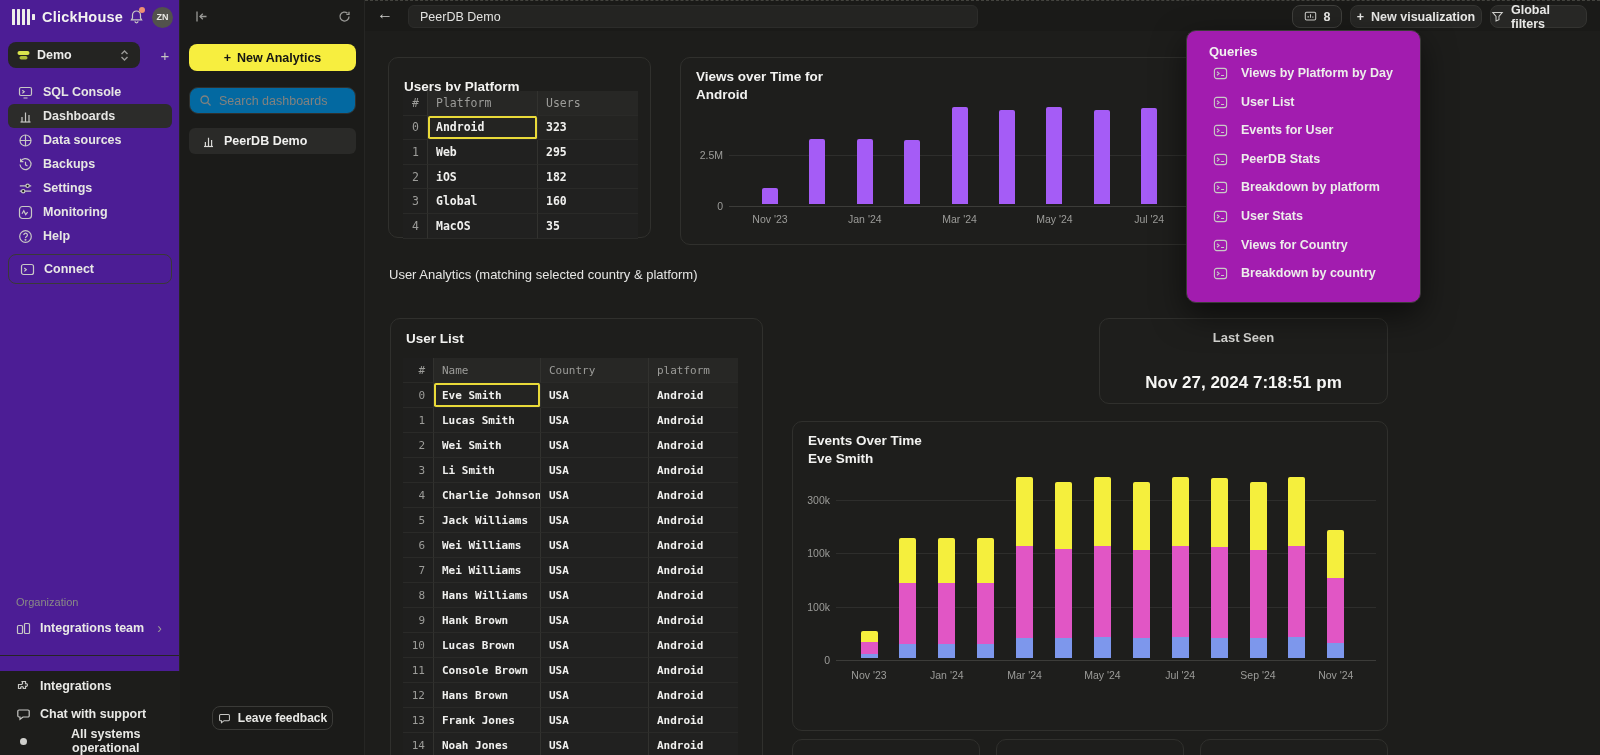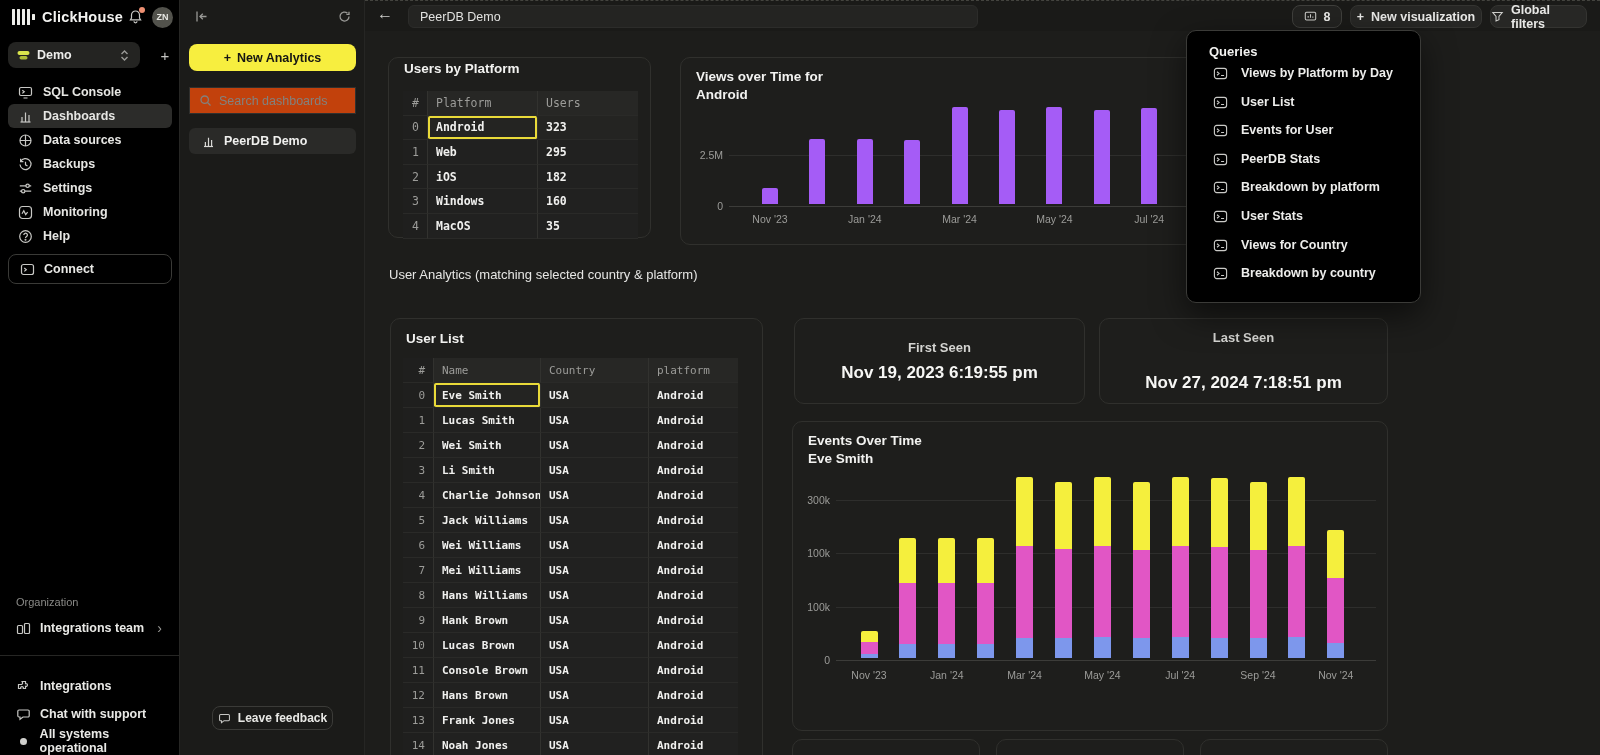--- a/index.html
+++ b/index.html
@@ -8,7 +8,7 @@
   #root { position:relative; width:1600px; height:755px; background:#1d1d1b; overflow:hidden; color:#ececea; }
 
   
-  .sidebar { position:absolute; left:0; top:0; width:180px; height:755px; background:#000000; border-right:1px solid #262624; }
+  .sidebar { position:absolute; left:0; top:0; width:180px; height:671px; background:#4c1d95; border-right:1px solid #262624;text-align:center; }
   .brand-row { position:absolute; left:12px; top:7px; right:6px; height:20px; display:flex; align-items:center; }
   .brand-logo { display:flex; align-items:flex-end; gap:2px; height:16px; margin-right:7px; }
   .brand-logo i { display:block; width:3px; height:16px; background:#eeeeea; border-radius:0.5px; }

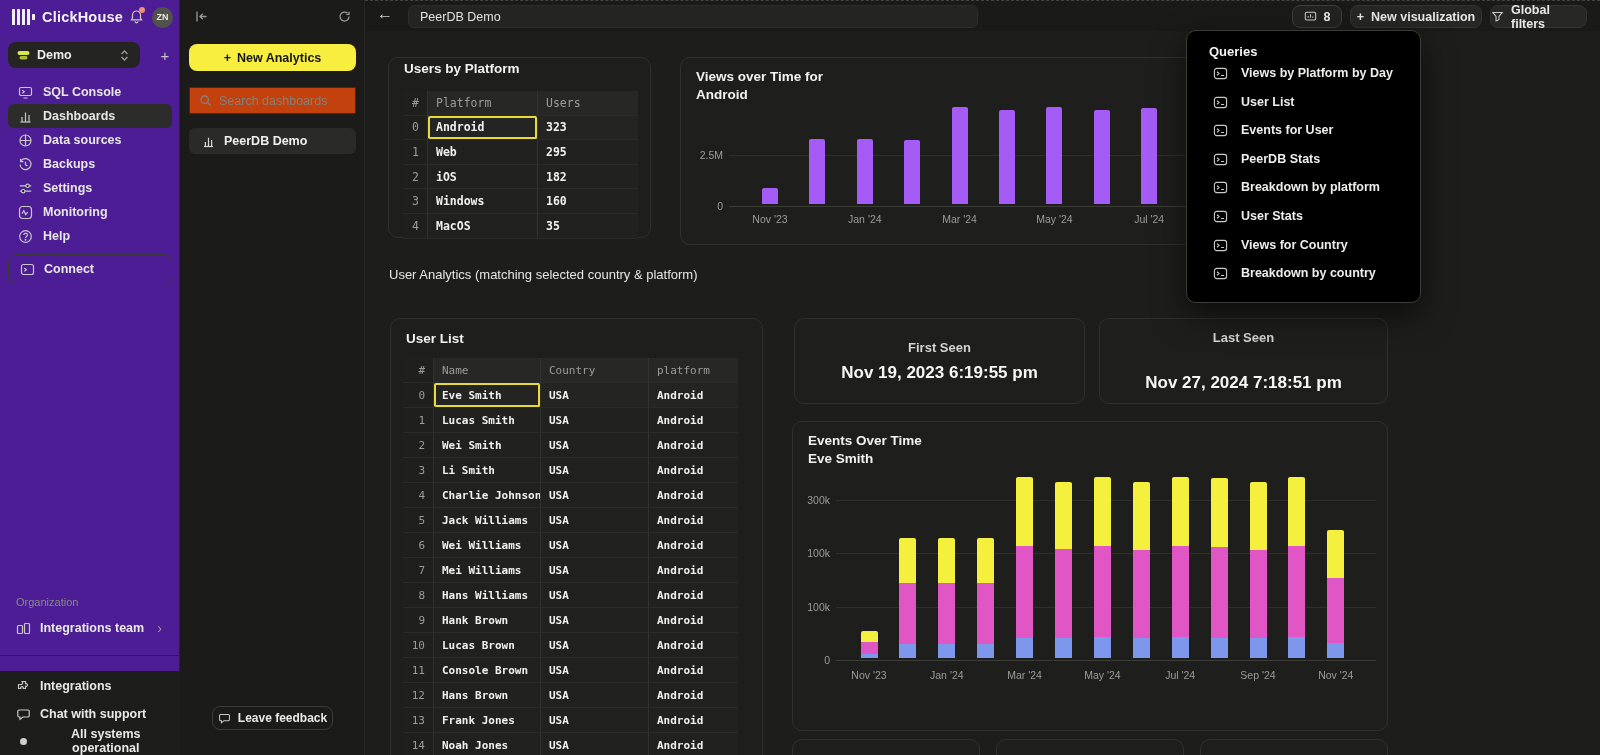--- a/index.html
+++ b/index.html
@@ -99,7 +99,7 @@
   .stat-card .sv { font-size:17px; font-weight:bold; color:#f6f6f4; }
 
   
-  .queries { position:absolute; left:1186px; top:30px; width:235px; height:273px; background:#000000; border:1px solid #3b3b38; border-radius:10px; box-shadow:0 12px 32px rgba(0,0,0,.55); z-index:50; }
+  .queries { position:absolute; left:1186px; top:30px; width:235px; height:273px; background:#a21caf; border:1px solid #3b3b38; border-radius:10px; box-shadow:0 12px 32px rgba(0,0,0,.55); z-index:50; }
   .queries .q-title { position:absolute; left:22px; top:13px; font-size:13px; font-weight:bold; color:#f2f2f0; }
   .q-item { position:absolute; left:6px; width:212px; height:28px; display:flex; align-items:flex-start; gap:13px; padding-left:20px; border-radius:6px; cursor:pointer; color:#c9c9c6; }
   .q-item span { font-size:12.5px; font-weight:bold; color:#ededeb; }

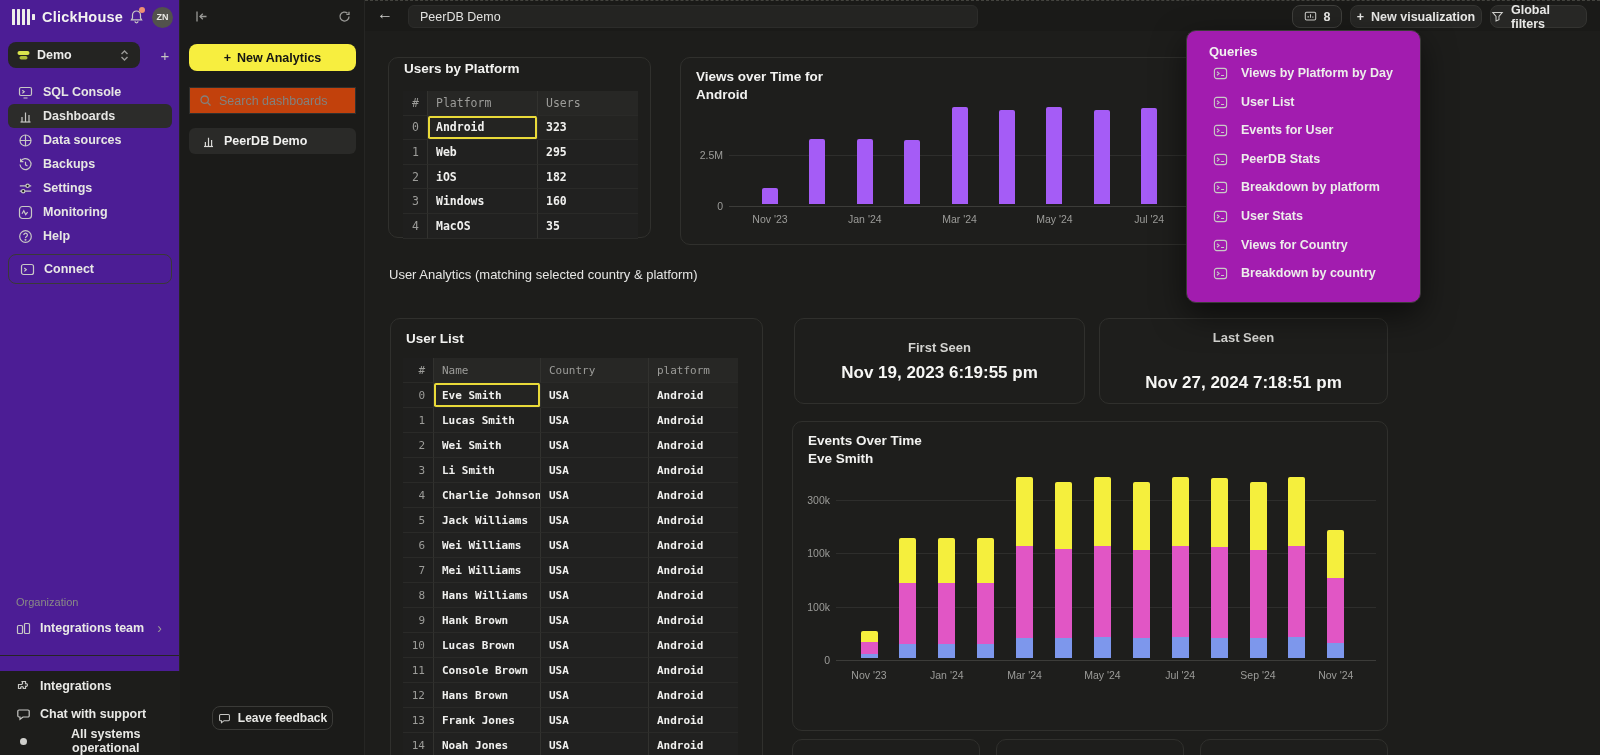--- a/index.html
+++ b/index.html
@@ -301,7 +301,7 @@
   </div>
 
   <div class="panel" style="left:388px;top:57px;width:263px;height:181px;">
-    <div class="panel-title" style="top:2px;">Users by Platform</div>
+    <div class="panel-title" style="top:20px;">Users by Platform</div>
     <div class="tbl" id="platform-table" style="left:14px;top:33px;width:235px;grid-template-columns:25px 110px 100px;grid-auto-rows:24.6px;">
         <div class="c th idx">#</div>
         <div class="c th">Platform</div>

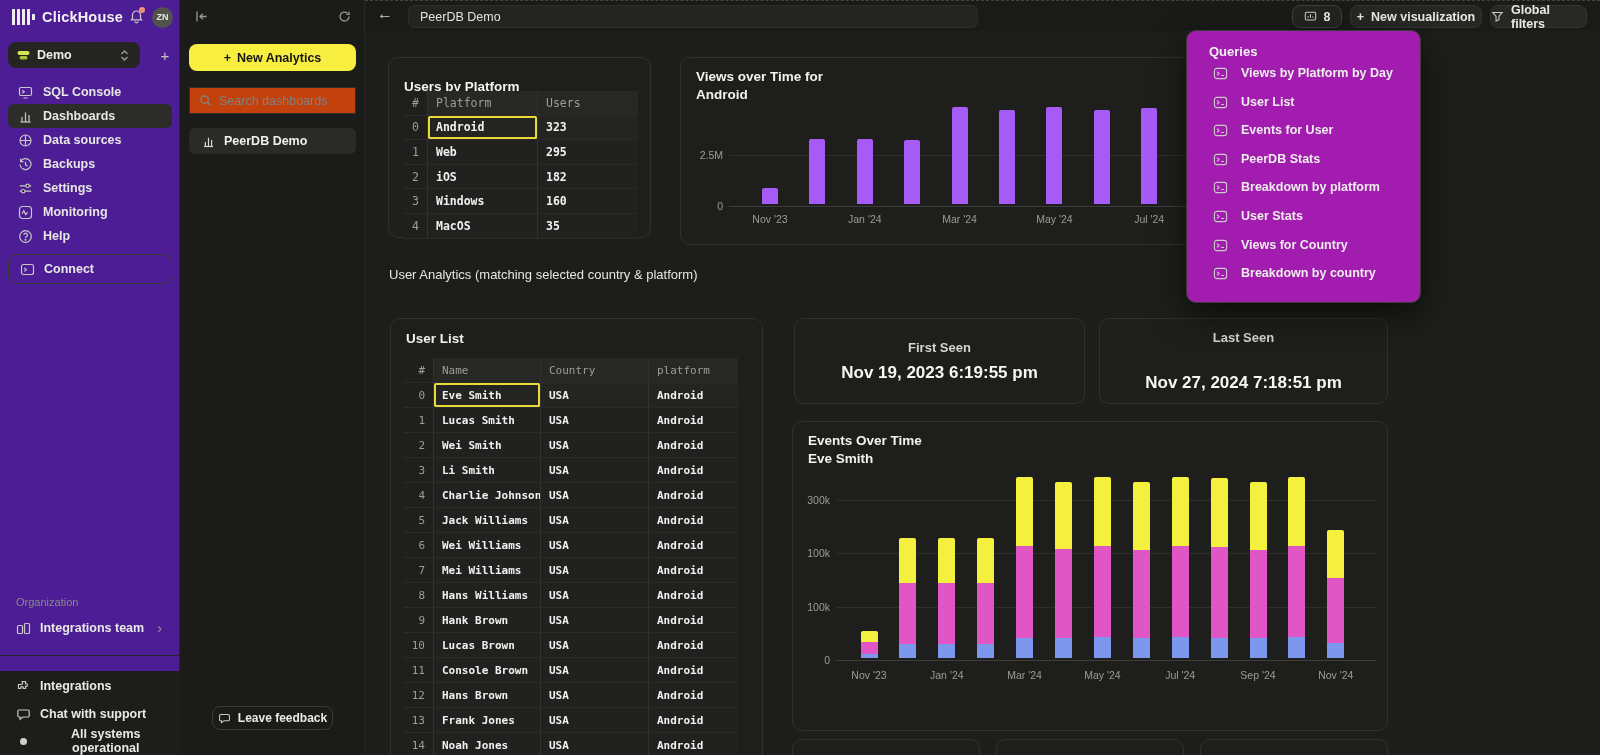--- a/index.html
+++ b/index.html
@@ -48,7 +48,7 @@
   .col2 .collapse { position:absolute; left:14px; top:9px; color:#9a9a97; }
   .col2 .refresh { position:absolute; left:158px; top:9px; color:#9a9a97; }
   .new-dash { position:absolute; left:9px; top:44px; width:167px; height:27px; background:#f7ee3f; border-radius:8px; display:flex; align-items:center; justify-content:center; gap:6px; color:#161613; font-size:12.5px; font-weight:bold; cursor:pointer; }
-  .search-box { position:absolute; left:9px; top:87px; width:167px; height:27px; background:#c2410c; border:1px solid #30302e; border-radius:0; display:flex; align-items:center; gap:7px; padding:0 9px; }
+  .search-box { position:absolute; left:9px; top:87px; width:167px; height:27px; background:#0369a1; border:1px solid #30302e; border-radius:9px; display:flex; align-items:center; gap:7px; padding:0 9px; }
   .search-box input { flex:1; min-width:0; background:transparent; border:0; outline:0; color:#d8d8d5; font-size:12.5px; font-family:inherit; }
   .search-box input::placeholder { color:#82827f; }
   .dash-item { position:absolute; left:9px; top:128px; width:167px; height:26px; background:#2a2a28; border-radius:6px; display:flex; align-items:center; gap:9px; padding-left:13px; color:#d8d8d5; cursor:pointer; }

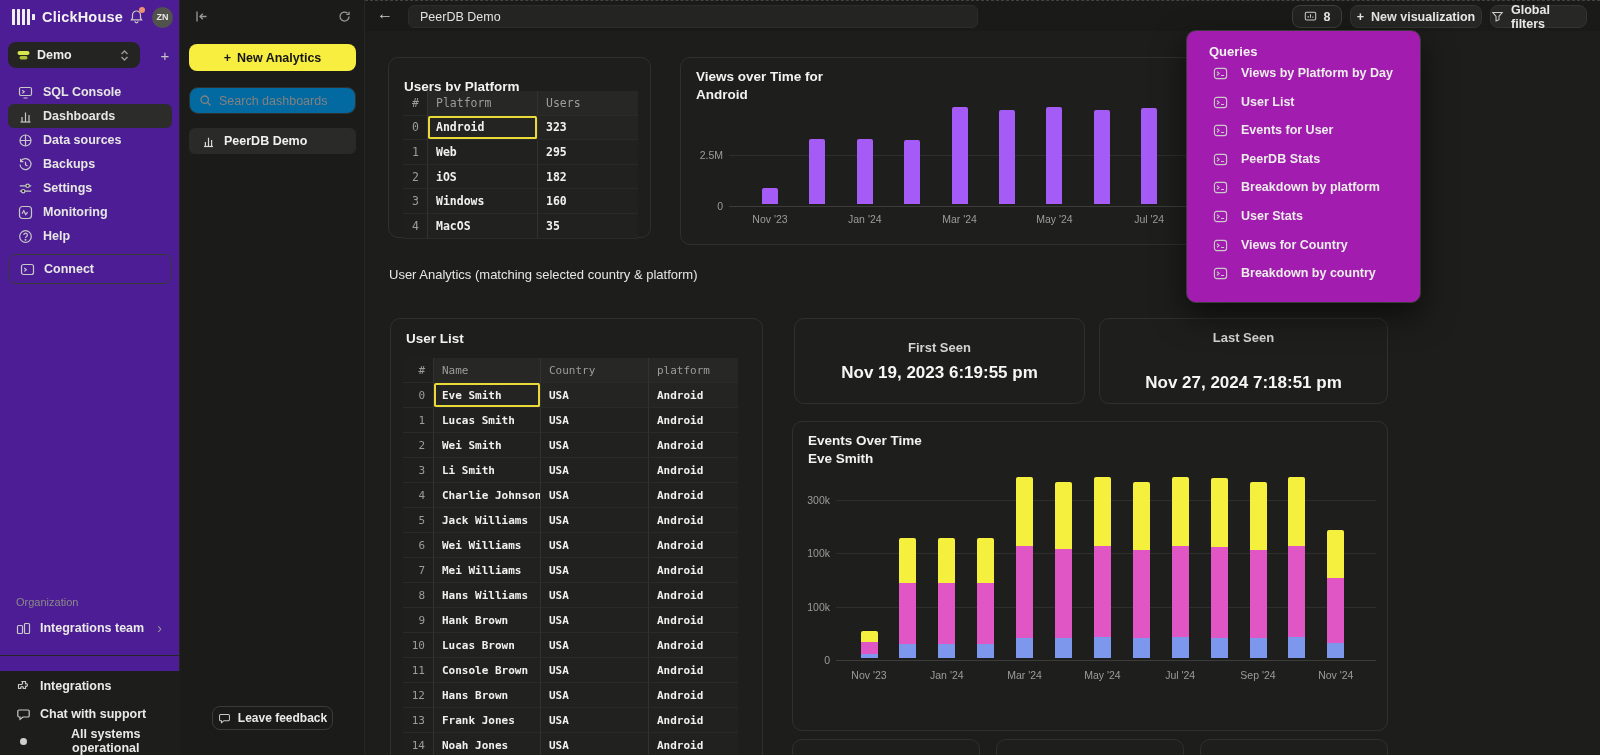--- a/index.html
+++ b/index.html
@@ -316,7 +316,7 @@
         <div class="c td">iOS</div>
         <div class="c td lastcol">182</div>
         <div class="c idx">3</div>
-        <div class="c td">Windows</div>
+        <div class="c td">Global</div>
         <div class="c td lastcol">160</div>
         <div class="c idx">4</div>
         <div class="c td">MacOS</div>

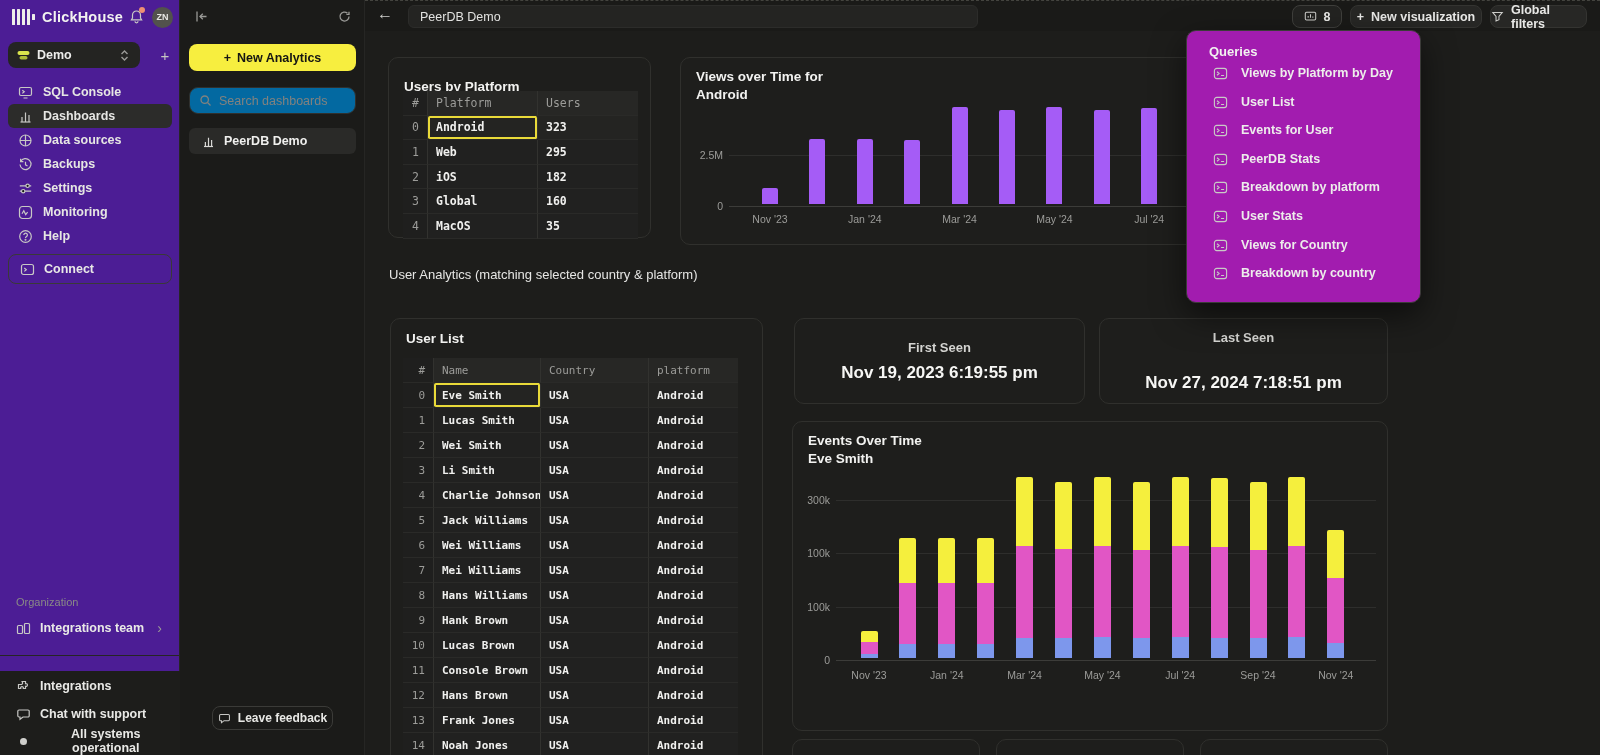--- a/index.html
+++ b/index.html
@@ -488,10 +488,6 @@
       </div>
   </div>
 
-  <div class="stat-card" style="left:794px;top:318px;width:291px;height:86px;">
-    <div class="sl">First Seen</div>
-    <div class="sv">Nov 19, 2023 6:19:55 pm</div>
-  </div>
   <div class="stat-card" style="left:1099px;top:318px;width:289px;height:86px;gap:28px;">
     <div class="sl">Last Seen</div>
     <div class="sv">Nov 27, 2024 7:18:51 pm</div>

